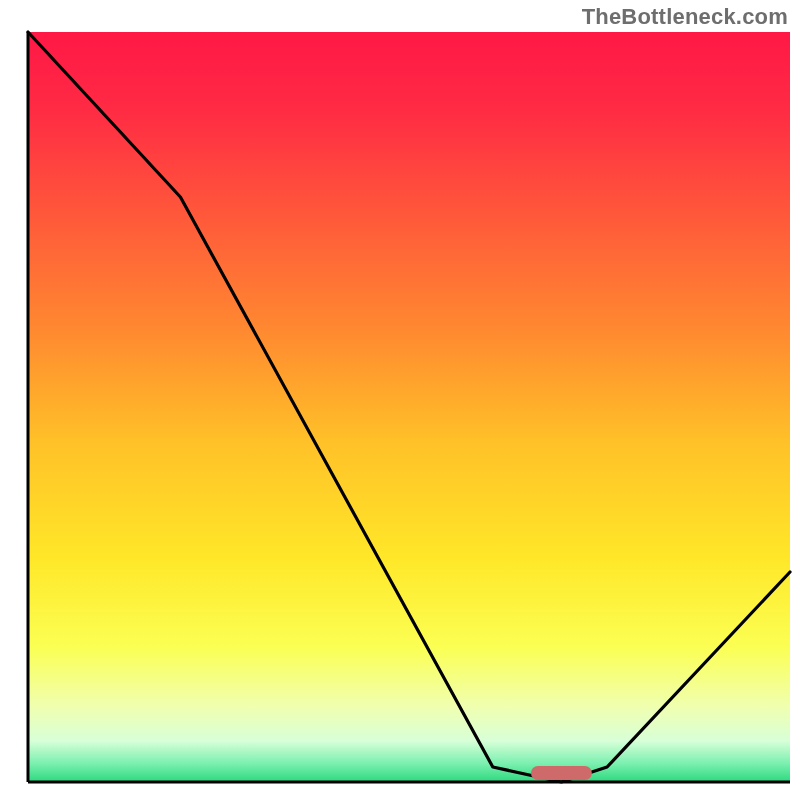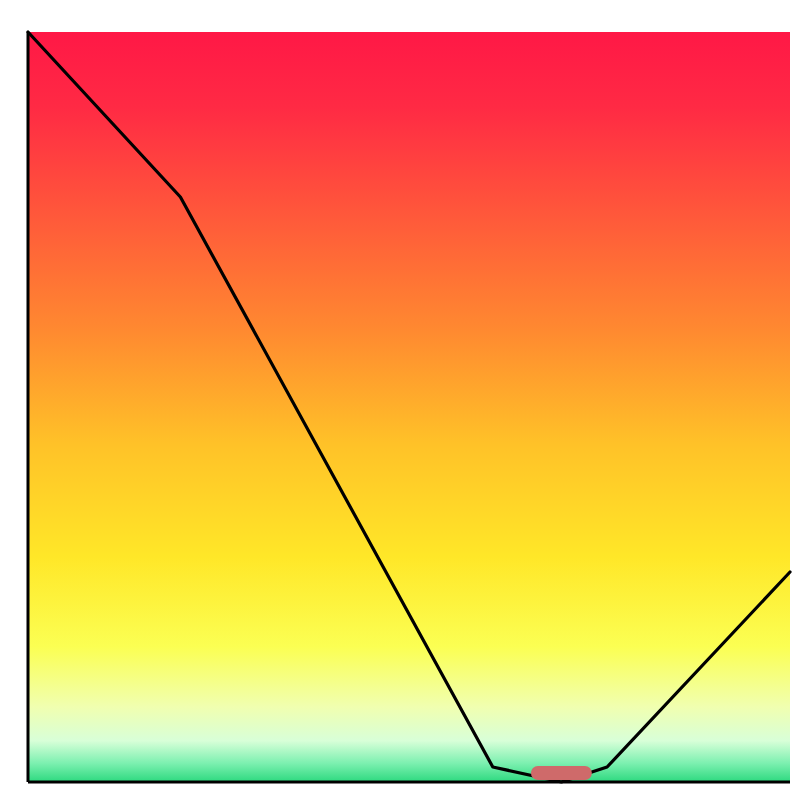--- a/index.html
+++ b/index.html
@@ -34,6 +34,7 @@
 <body>
 
 <div class="container">
+  <div class="attribution">TheBottleneck.com</div>
 
   <svg id="chart-svg" width="800" height="800" viewBox="0 0 800 800">
     <defs>

